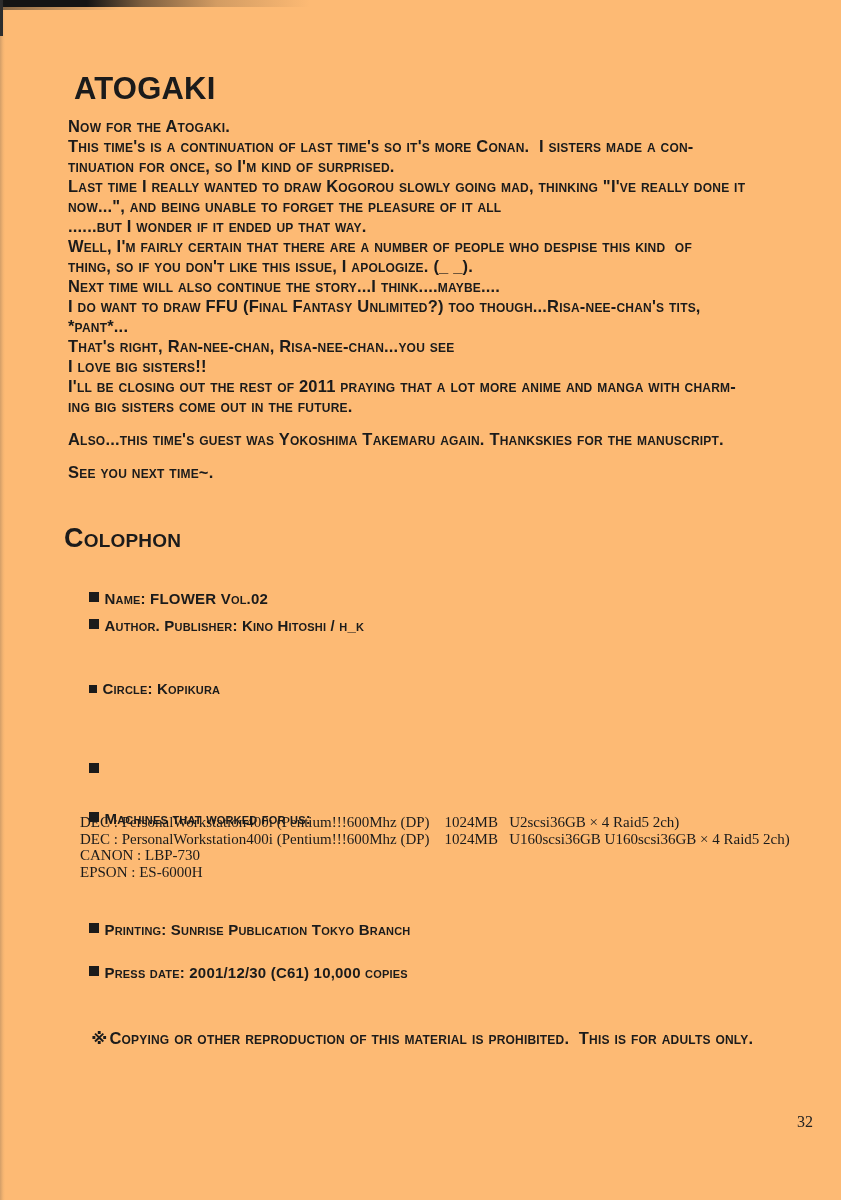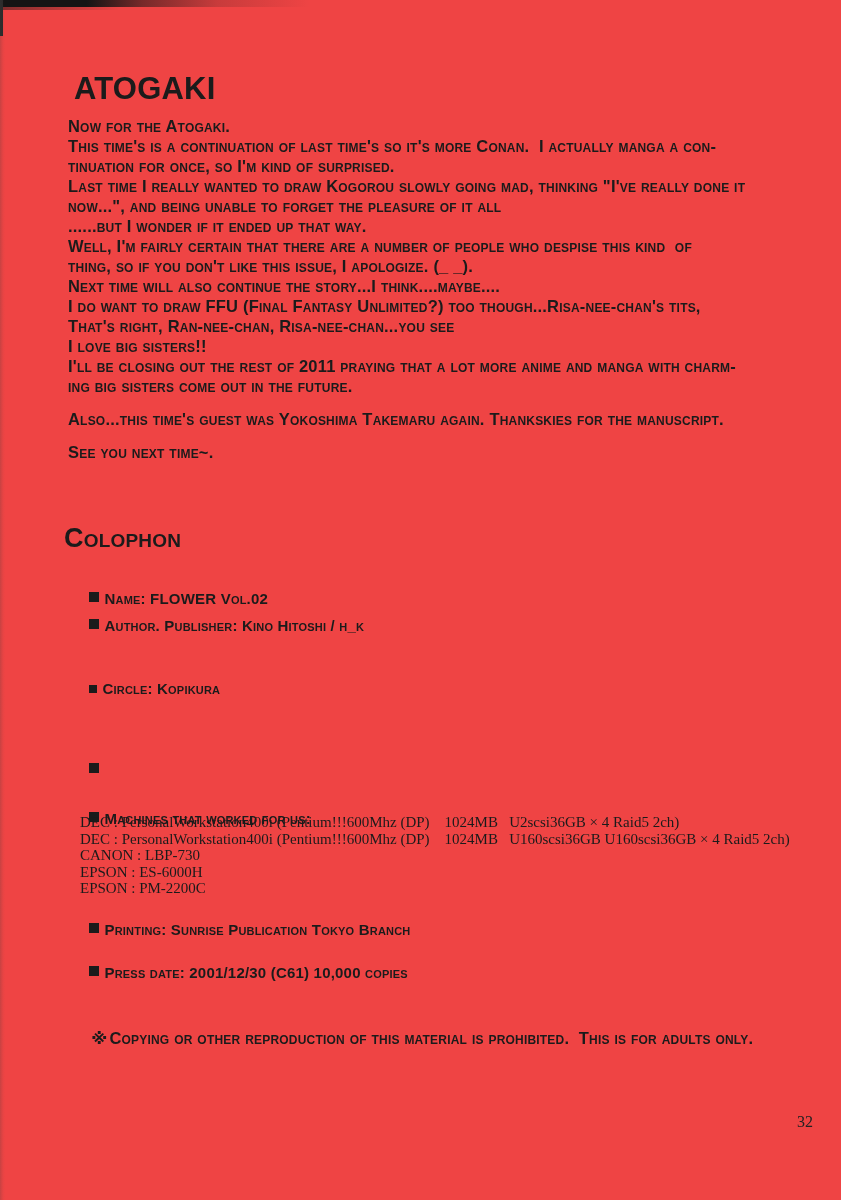--- a/index.html
+++ b/index.html
@@ -7,7 +7,7 @@
     position: relative;
     width: 841px;
     height: 1200px;
-    background: #ef4444;
+    background: #fdba74;
     overflow: hidden;
     color: #1b1b1b;
     font-family: "Liberation Sans", "DejaVu Sans", sans-serif;

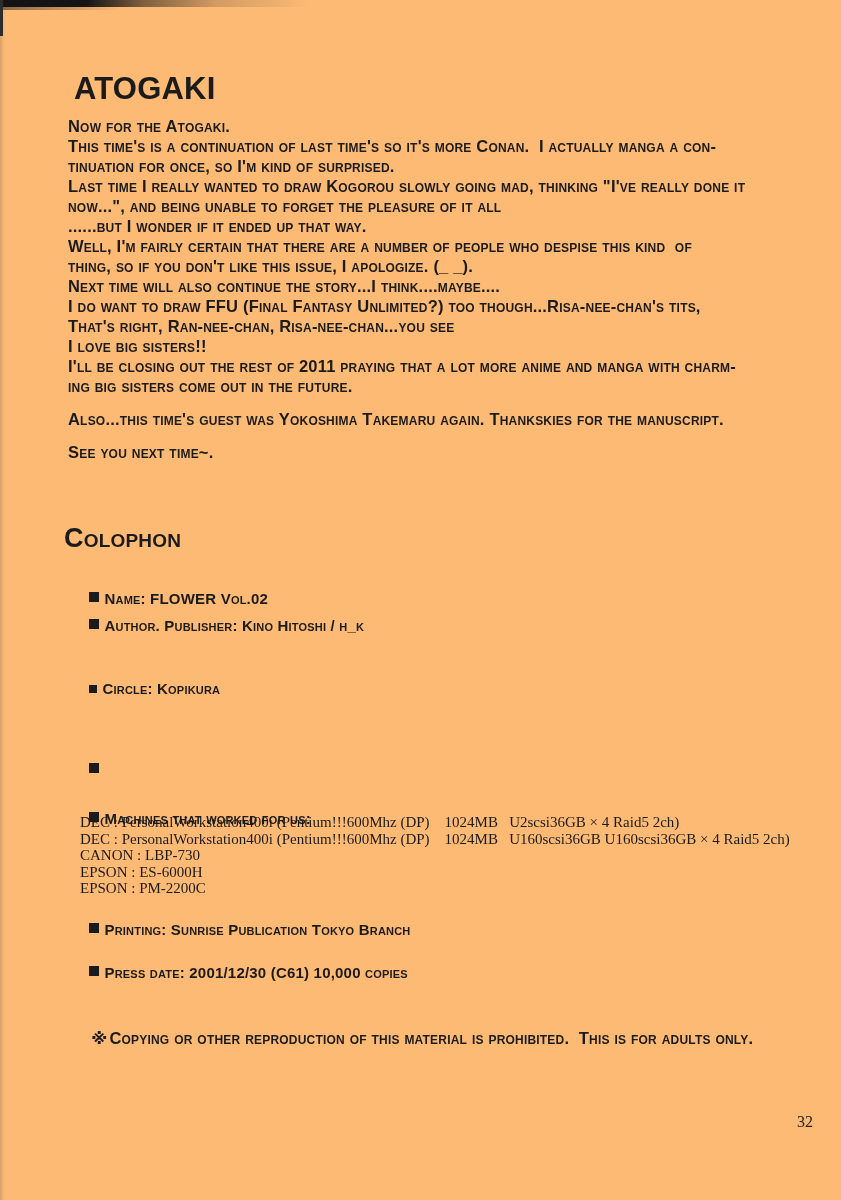--- a/index.html
+++ b/index.html
@@ -85,7 +85,7 @@
 
   <div class="body-text comic">
     <div class="tline">Now for the Atogaki.</div>
-    <div class="tline">This time's is a continuation of last time's so it's more Conan.  I actually manga a con-</div>
+    <div class="tline">This time's is a continuation of last time's so it's more Conan.  I sisters made a con-</div>
     <div class="tline">tinuation for once, so I'm kind of surprised.</div>
     <div class="tline">Last time I really wanted to draw Kogorou slowly going mad, thinking "I've really done it</div>
     <div class="tline">now...", and being unable to forget the pleasure of it all</div>

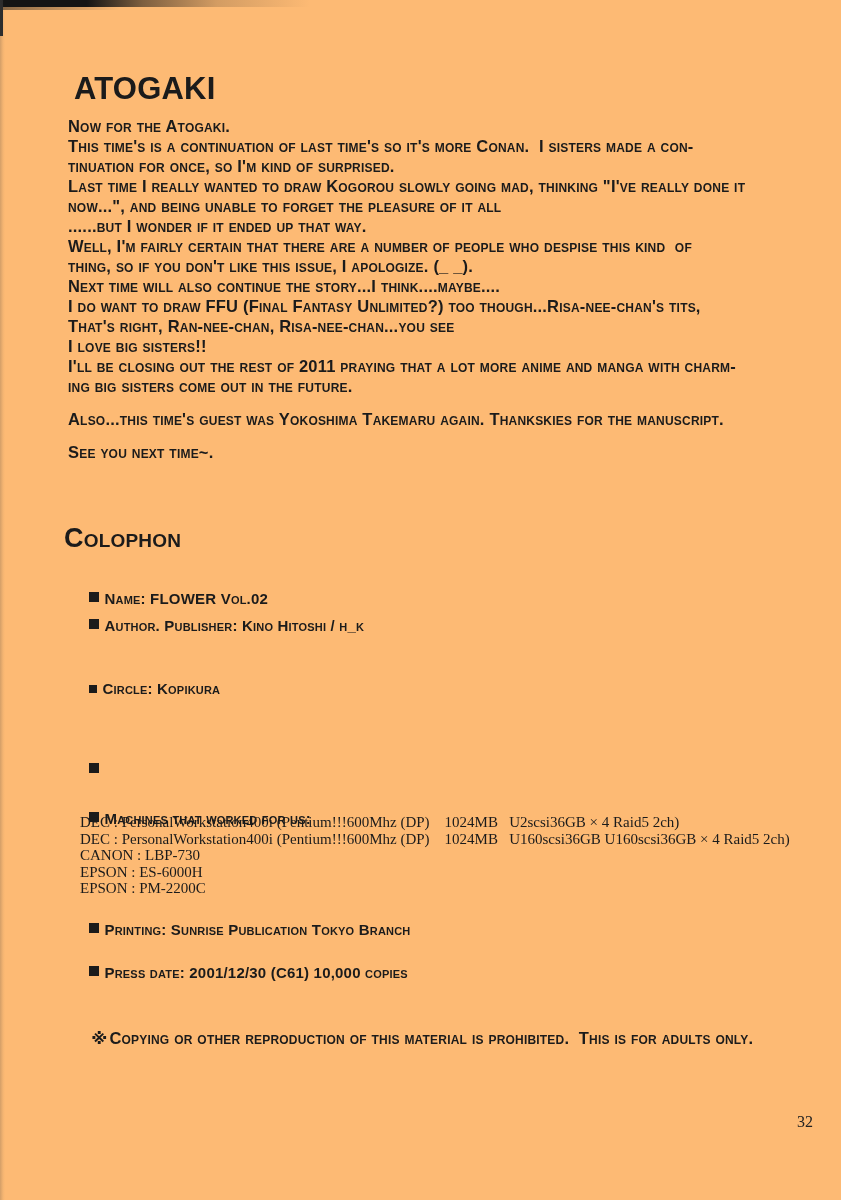--- a/index.html
+++ b/index.html
@@ -94,6 +94,7 @@
     <div class="tline">thing, so if you don't like this issue, I apologize. (_ _).</div>
     <div class="tline">Next time will also continue the story...I think....maybe....</div>
     <div class="tline">I do want to draw FFU (Final Fantasy Unlimited?) too though...Risa-nee-chan's tits,</div>
+    <div class="tline">*pant*...</div>
     <div class="tline">That's right, Ran-nee-chan, Risa-nee-chan...you see</div>
     <div class="tline">I love big sisters!!</div>
     <div class="tline">I'll be closing out the rest of 2011 praying that a lot more anime and manga with charm-</div>

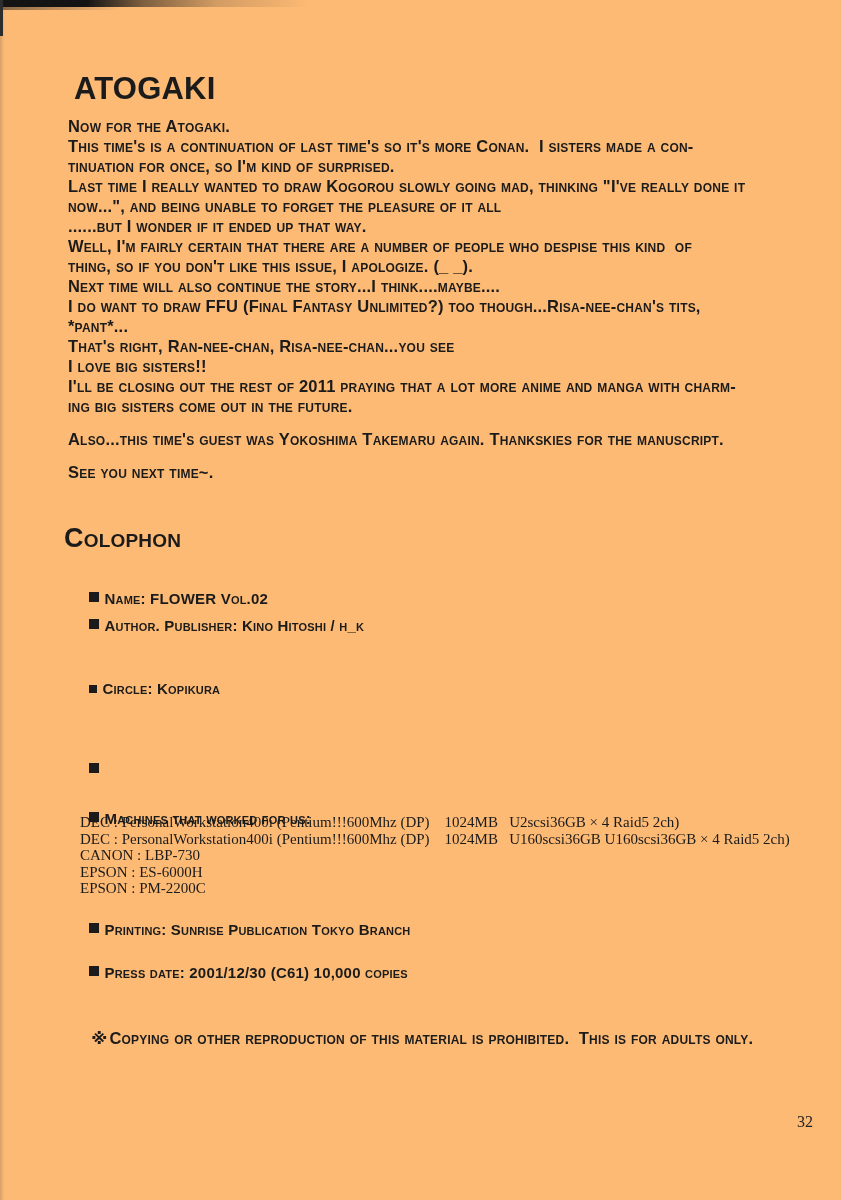--- a/index.html
+++ b/index.html
@@ -130,7 +130,6 @@
     <div class="mline">DEC : PersonalWorkstation400i (Pentium!!!600Mhz (DP)    1024MB   U160scsi36GB U160scsi36GB × 4 Raid5 2ch)</div>
     <div class="mline">CANON : LBP-730</div>
     <div class="mline">EPSON : ES-6000H</div>
-    <div class="mline">EPSON : PM-2200C</div>
   </div>
 
   <div class="c-item comic" style="top:897px">

